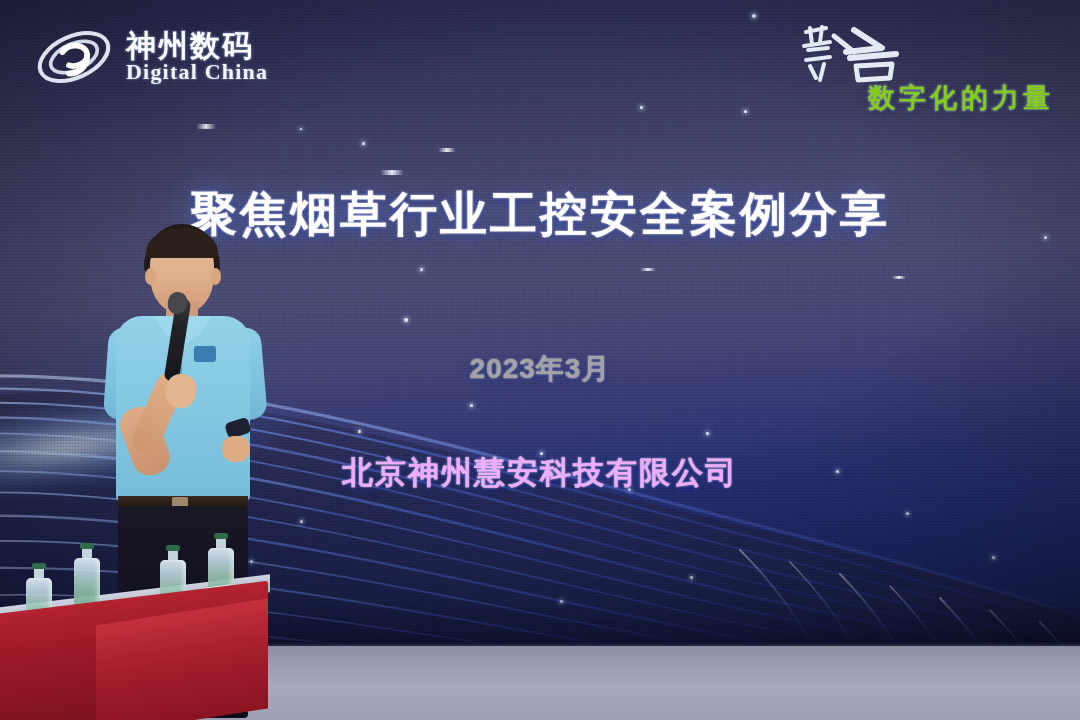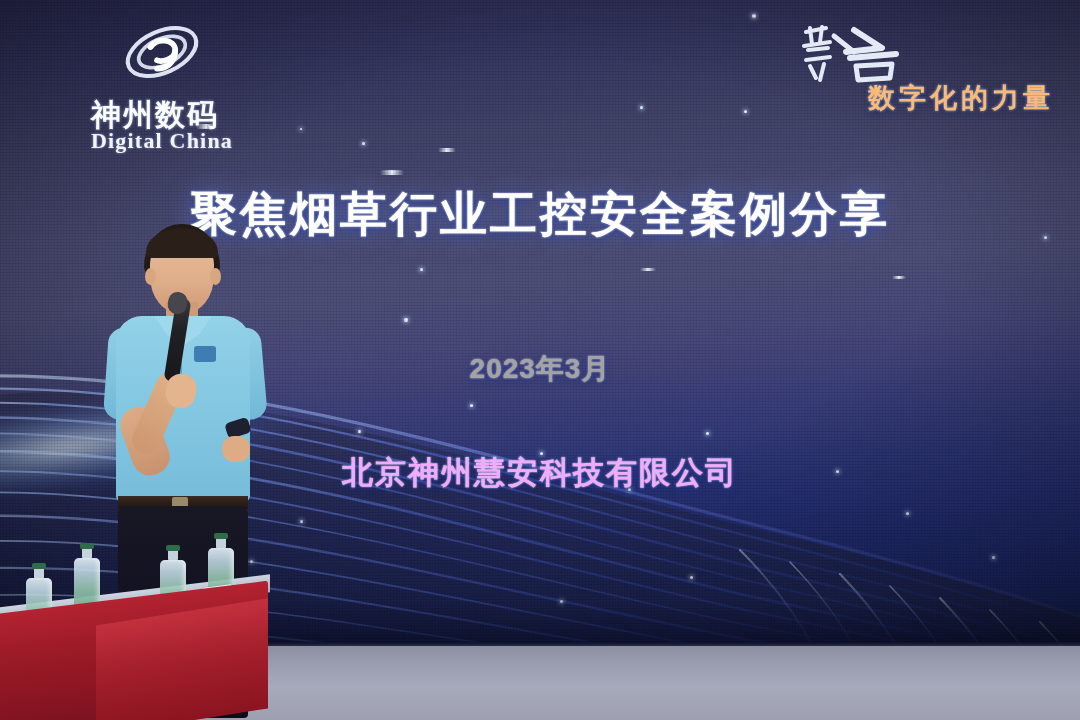--- a/index.html
+++ b/index.html
@@ -140,7 +140,7 @@
     position: absolute;
     left: 32px; top: 14px;
     width: 260px; height: 86px;
-    display: flex; align-items: center; gap: 10px; flex-direction: column;
+    display: flex; align-items: center; gap: 10px;
   }
   .logo-mark { width: 84px; height: 76px; flex: 0 0 auto; }
   .logo-words { display: flex; flex-direction: column; line-height: 1; }

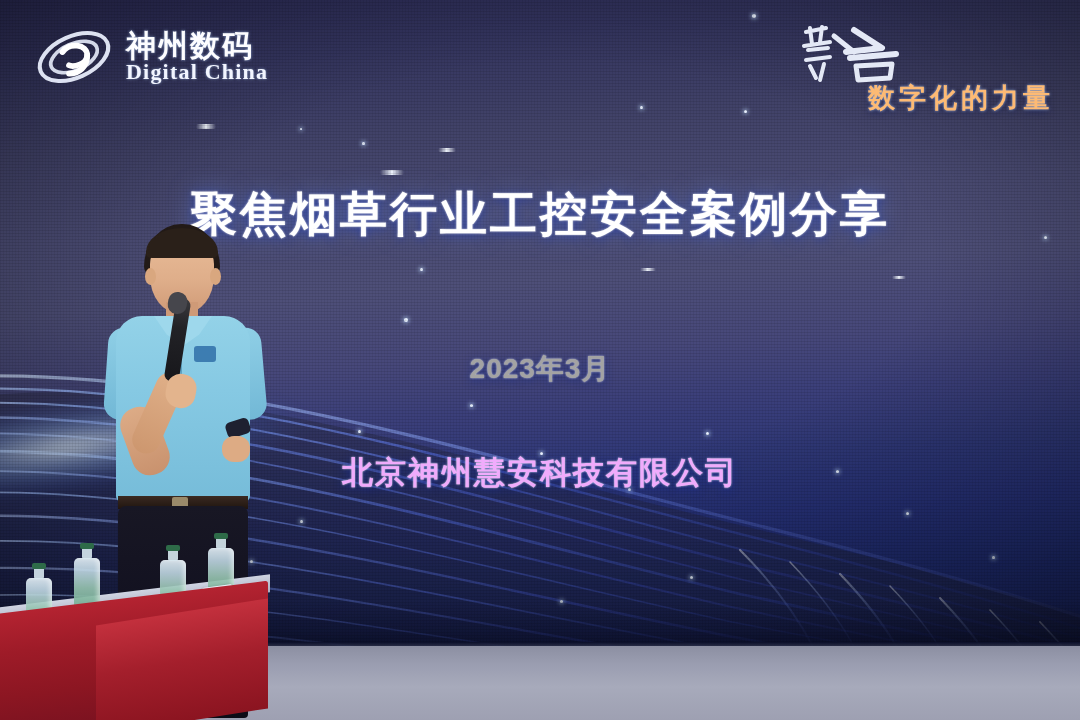--- a/index.html
+++ b/index.html
@@ -171,7 +171,7 @@
     position: absolute;
     right: 0; bottom: 2px;
     font-size: 27px; font-weight: bold;
-    color: #fdba74;
+    color: #84cc16;
     letter-spacing: 4px;
     text-shadow: 0 0 3px rgba(190,215,255,.75), 0 2px 6px rgba(20,30,90,.7);
   }

